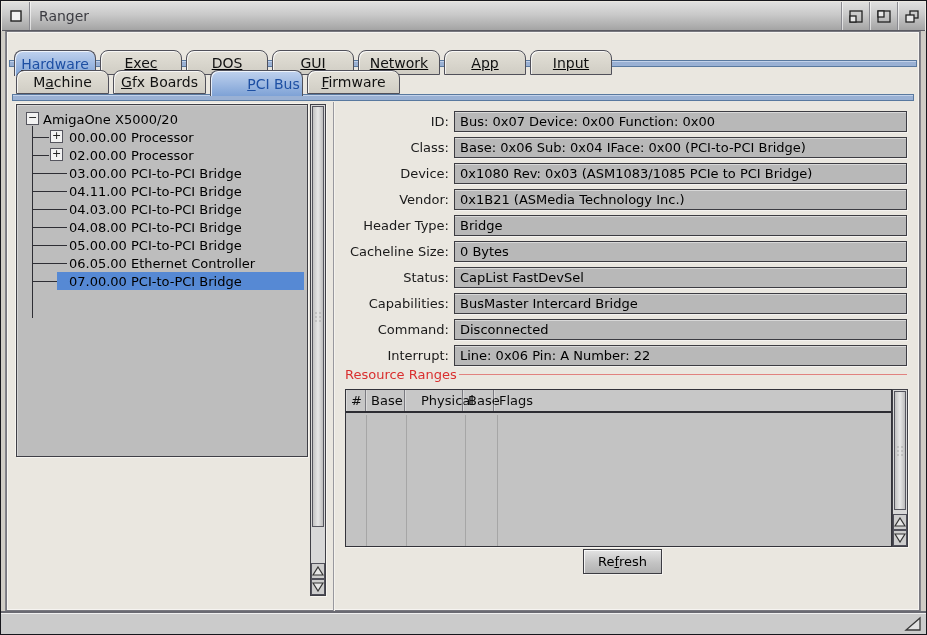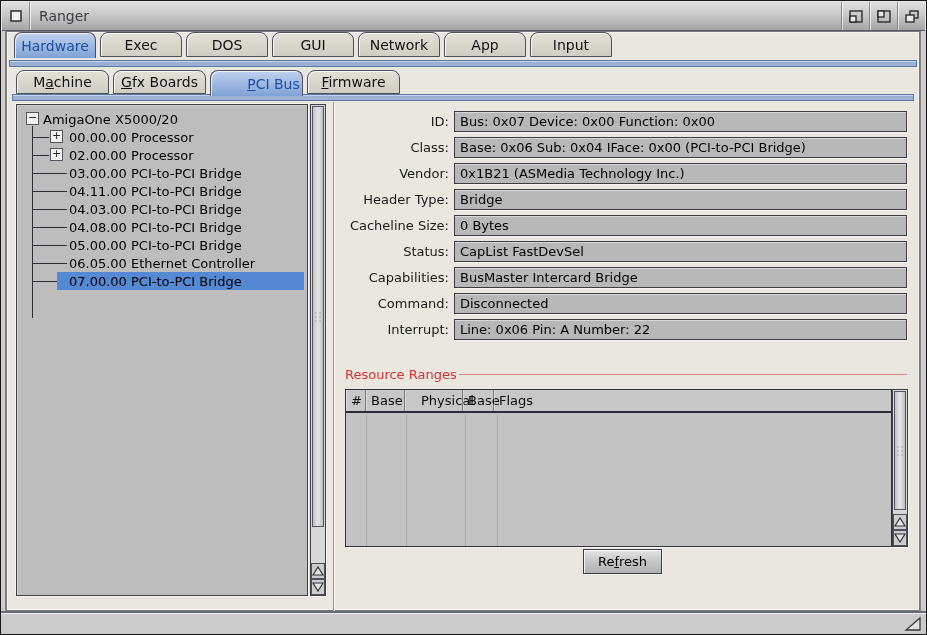--- a/index.html
+++ b/index.html
@@ -34,7 +34,7 @@
   }
   
   .tabrow { position:absolute; display:flex; gap:4px; z-index:2; }
-  .tabrow1 { top:0; left:7px; }
+  .tabrow1 { top:18px; left:7px;text-decoration:underline; }
   .tabrow2 { top:38px; left:9px;justify-content:center; }
   .tab {
     height:25px; display:flex; align-items:center; justify-content:center;

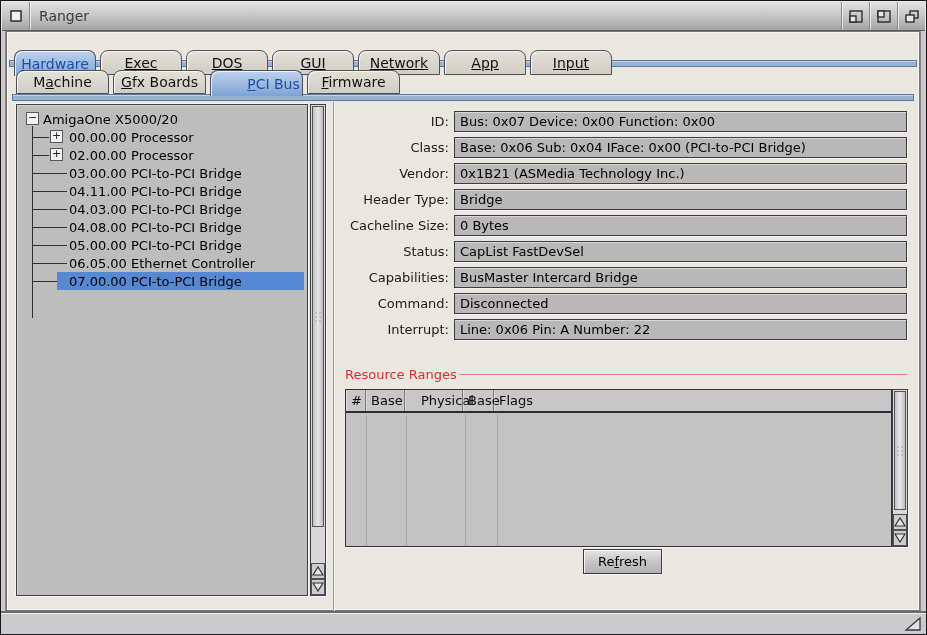--- a/index.html
+++ b/index.html
@@ -59,7 +59,7 @@
   .strip2 { top:62px; left:5px; right:5px; }
   
   .treepanel {
-    position:absolute; left:9px; top:72px; width:292px; height:492px;
+    position:absolute; left:9px; top:72px; width:292px; height:353px;
     background:#bdbdbd; border:1px solid #3f3f46;
     box-shadow:-1px -1px 0 #f7f5f0, 1px 1px 0 #f7f5f0, inset 1px 1px 0 rgba(255,255,255,.35);
     overflow:hidden; padding-top:5px;

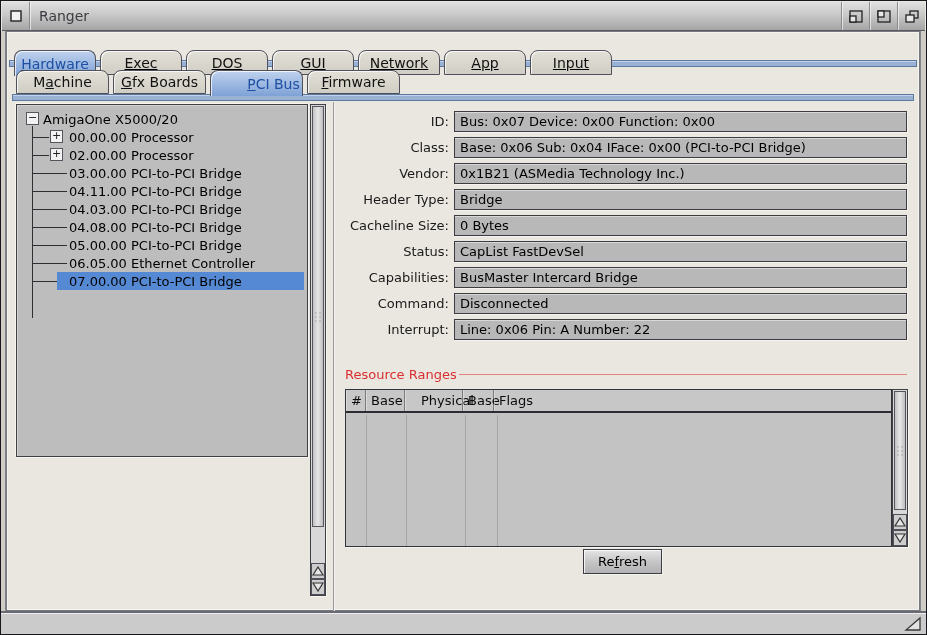--- a/index.html
+++ b/index.html
@@ -352,6 +352,10 @@
             <span class="fbox">Base: 0x06 Sub: 0x04 IFace: 0x00 (PCI-to-PCI Bridge)</span>
           </div>
 
+          <div class="frow i2">
+            <span class="flabel">Device:</span>
+            <span class="fbox">0x1080 Rev: 0x03 (ASM1083/1085 PCIe to PCI Bridge)</span>
+          </div>
 
           <div class="frow i3">
             <span class="flabel">Vendor:</span>

